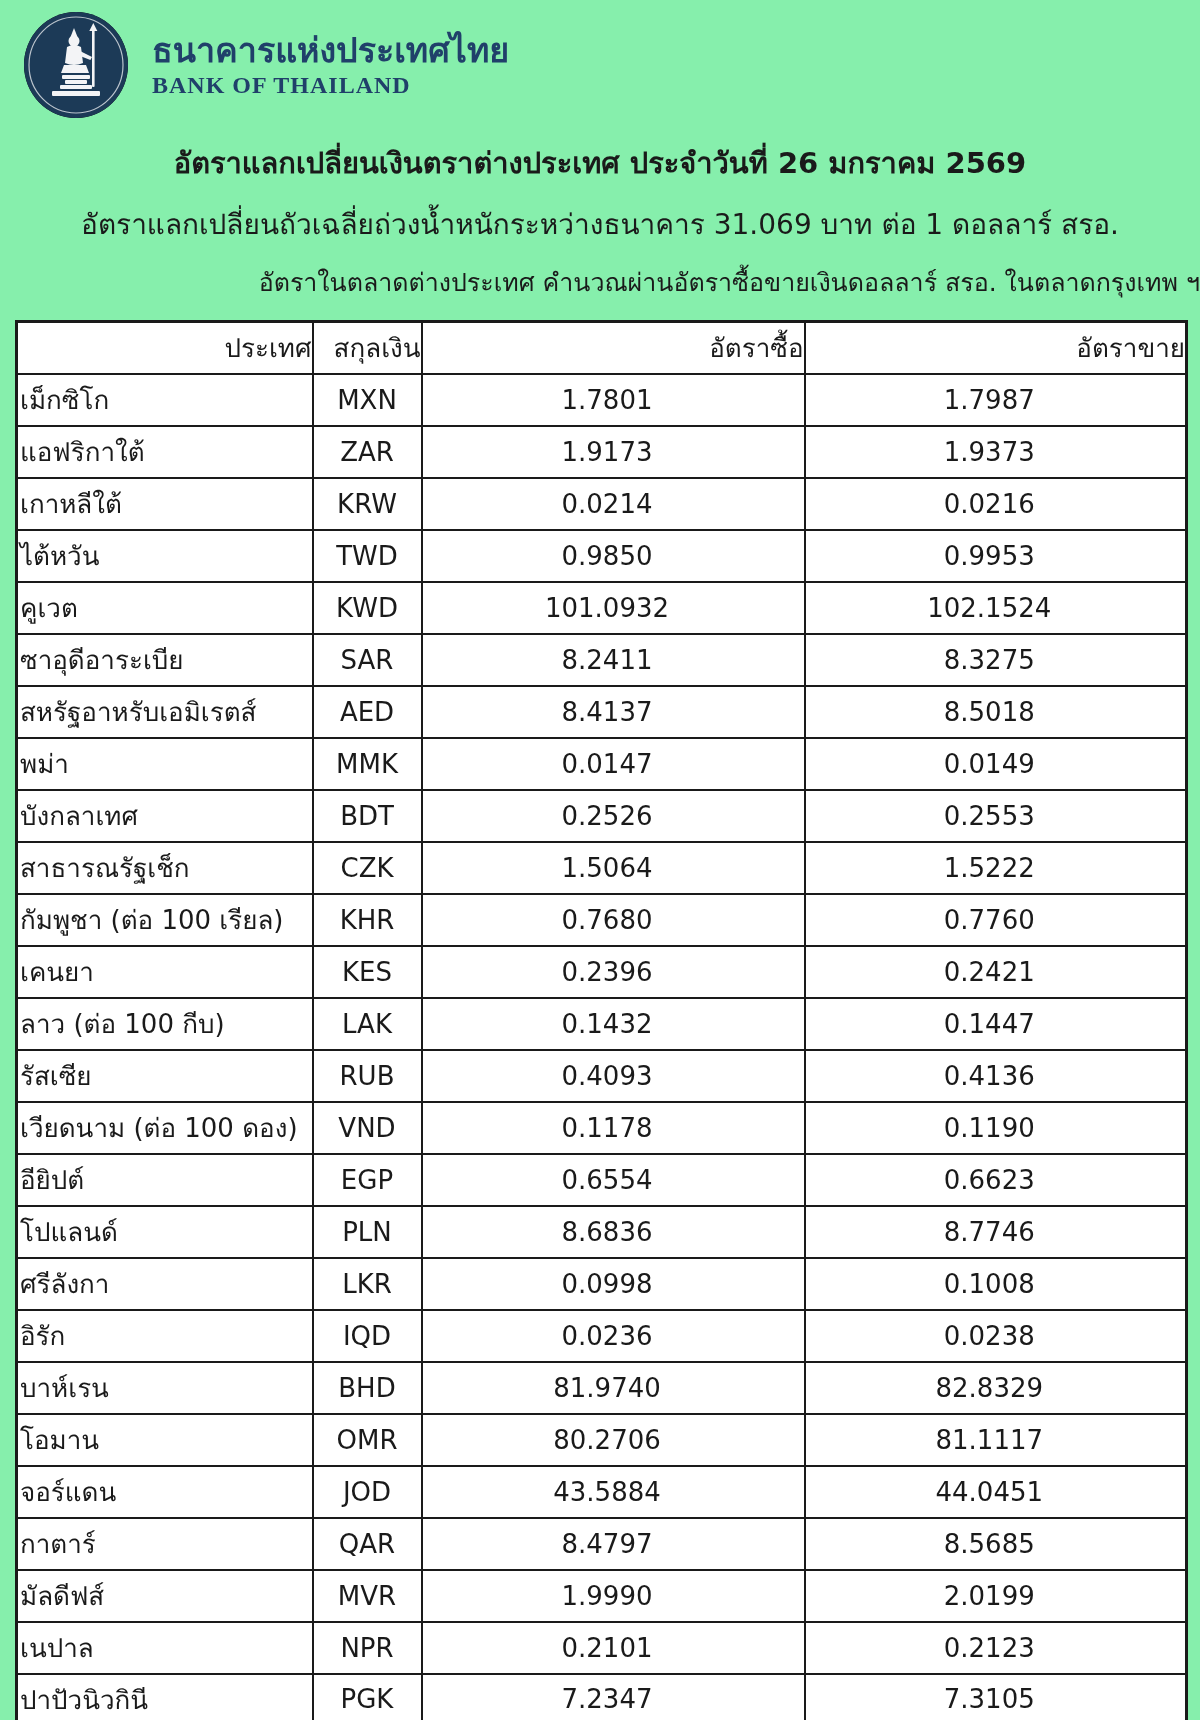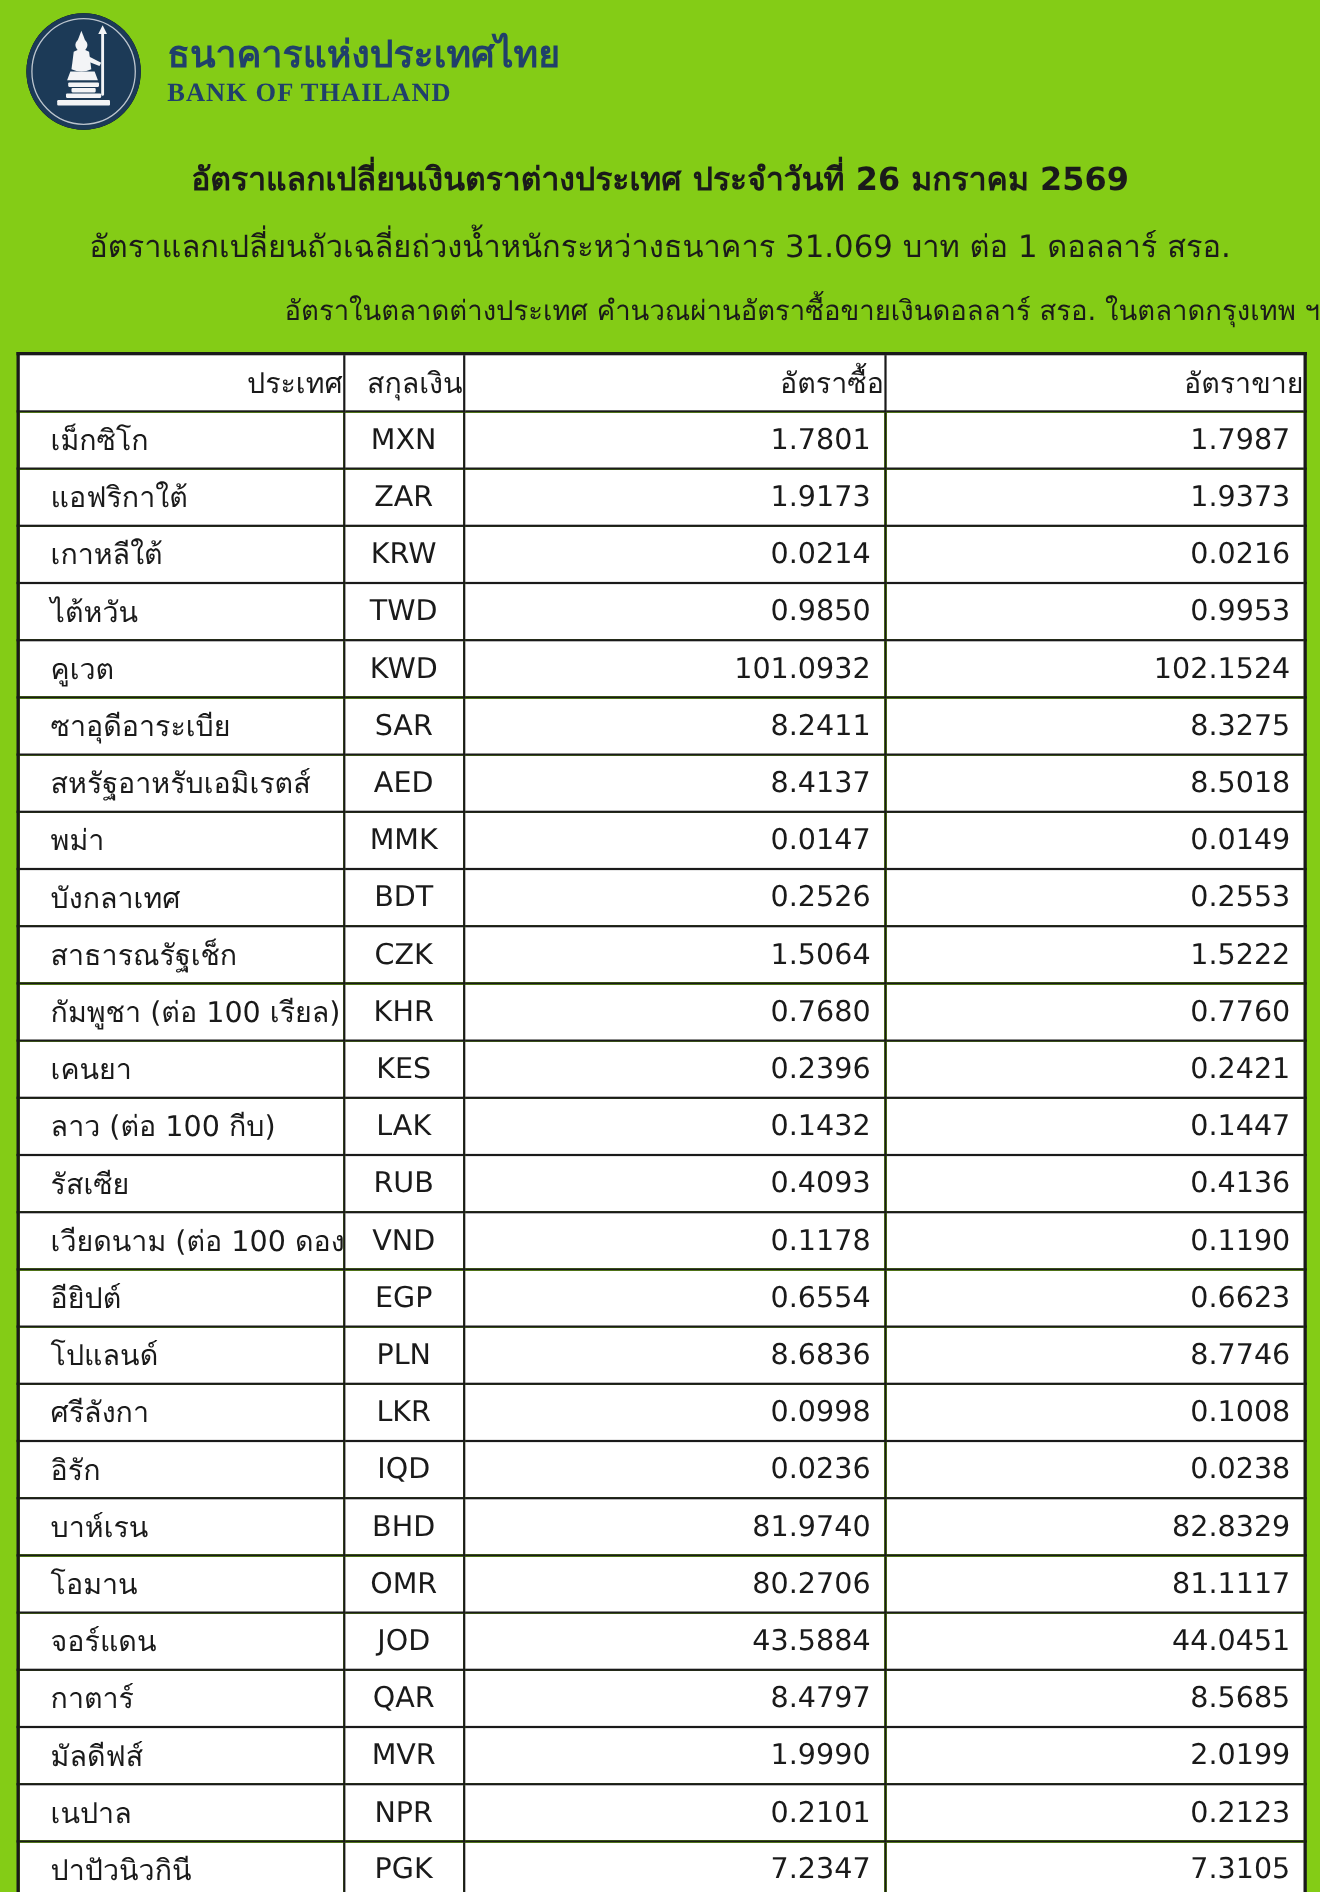--- a/index.html
+++ b/index.html
@@ -12,7 +12,7 @@
   .page {
     width: 1200px;
     height: 1720px;
-    background: #84cc16;
+    background: #86efac;
     overflow: hidden;
   }
 

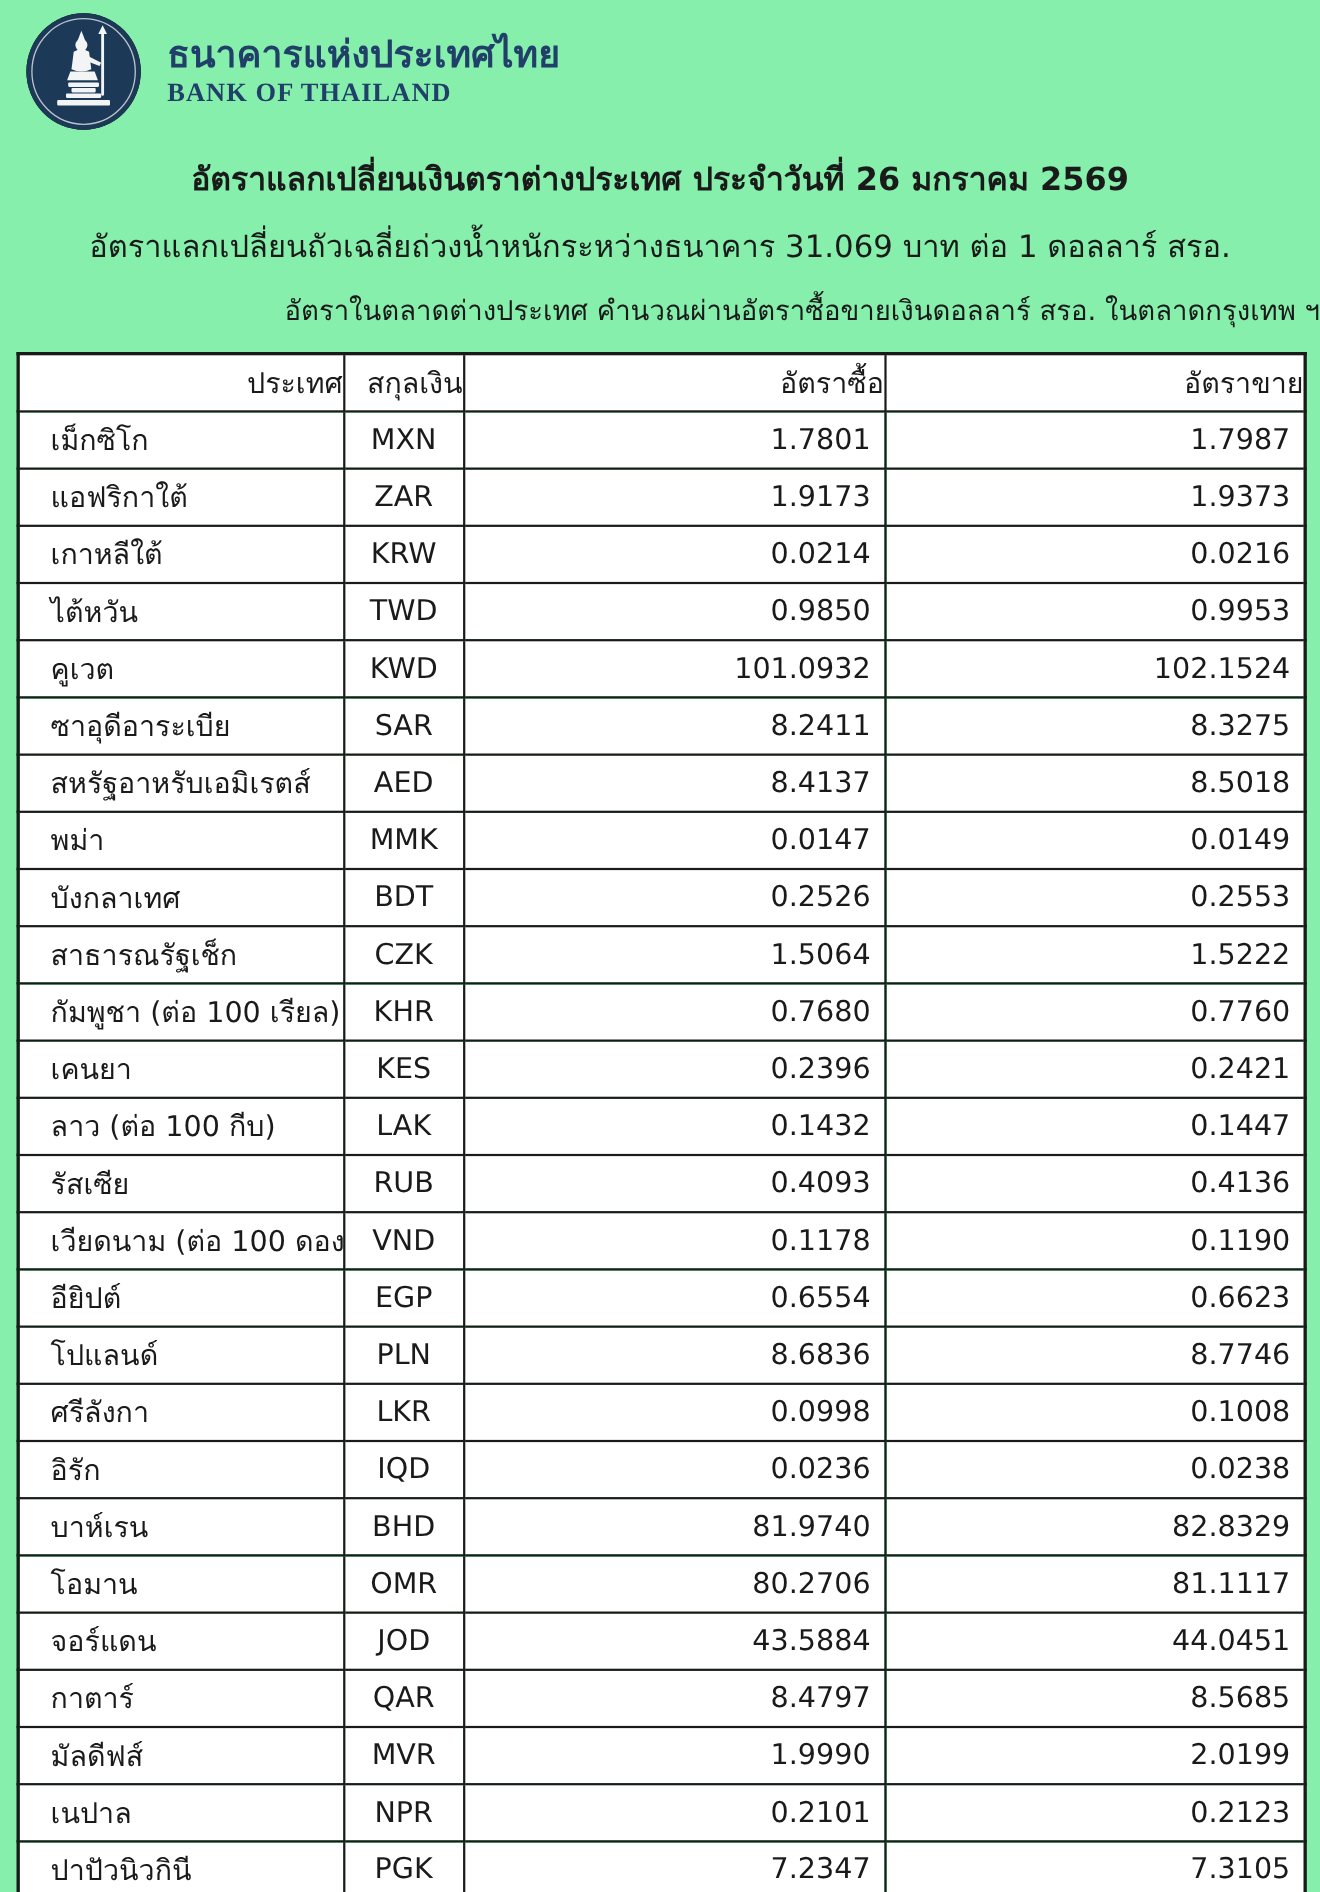--- a/index.html
+++ b/index.html
@@ -94,7 +94,7 @@
   col.c-currency { width: 109px; }
   col.c-buy      { width: 383px; }
   col.c-sell     { width: 382px; }
-  td.country  { text-align: left;  padding-left: 28px; }
+  td.country  { text-align: left;  padding-left: 2px; }
   td.currency { text-align: center; }
   td.rate     { text-align: right; padding-right: 12px; }
 </style>

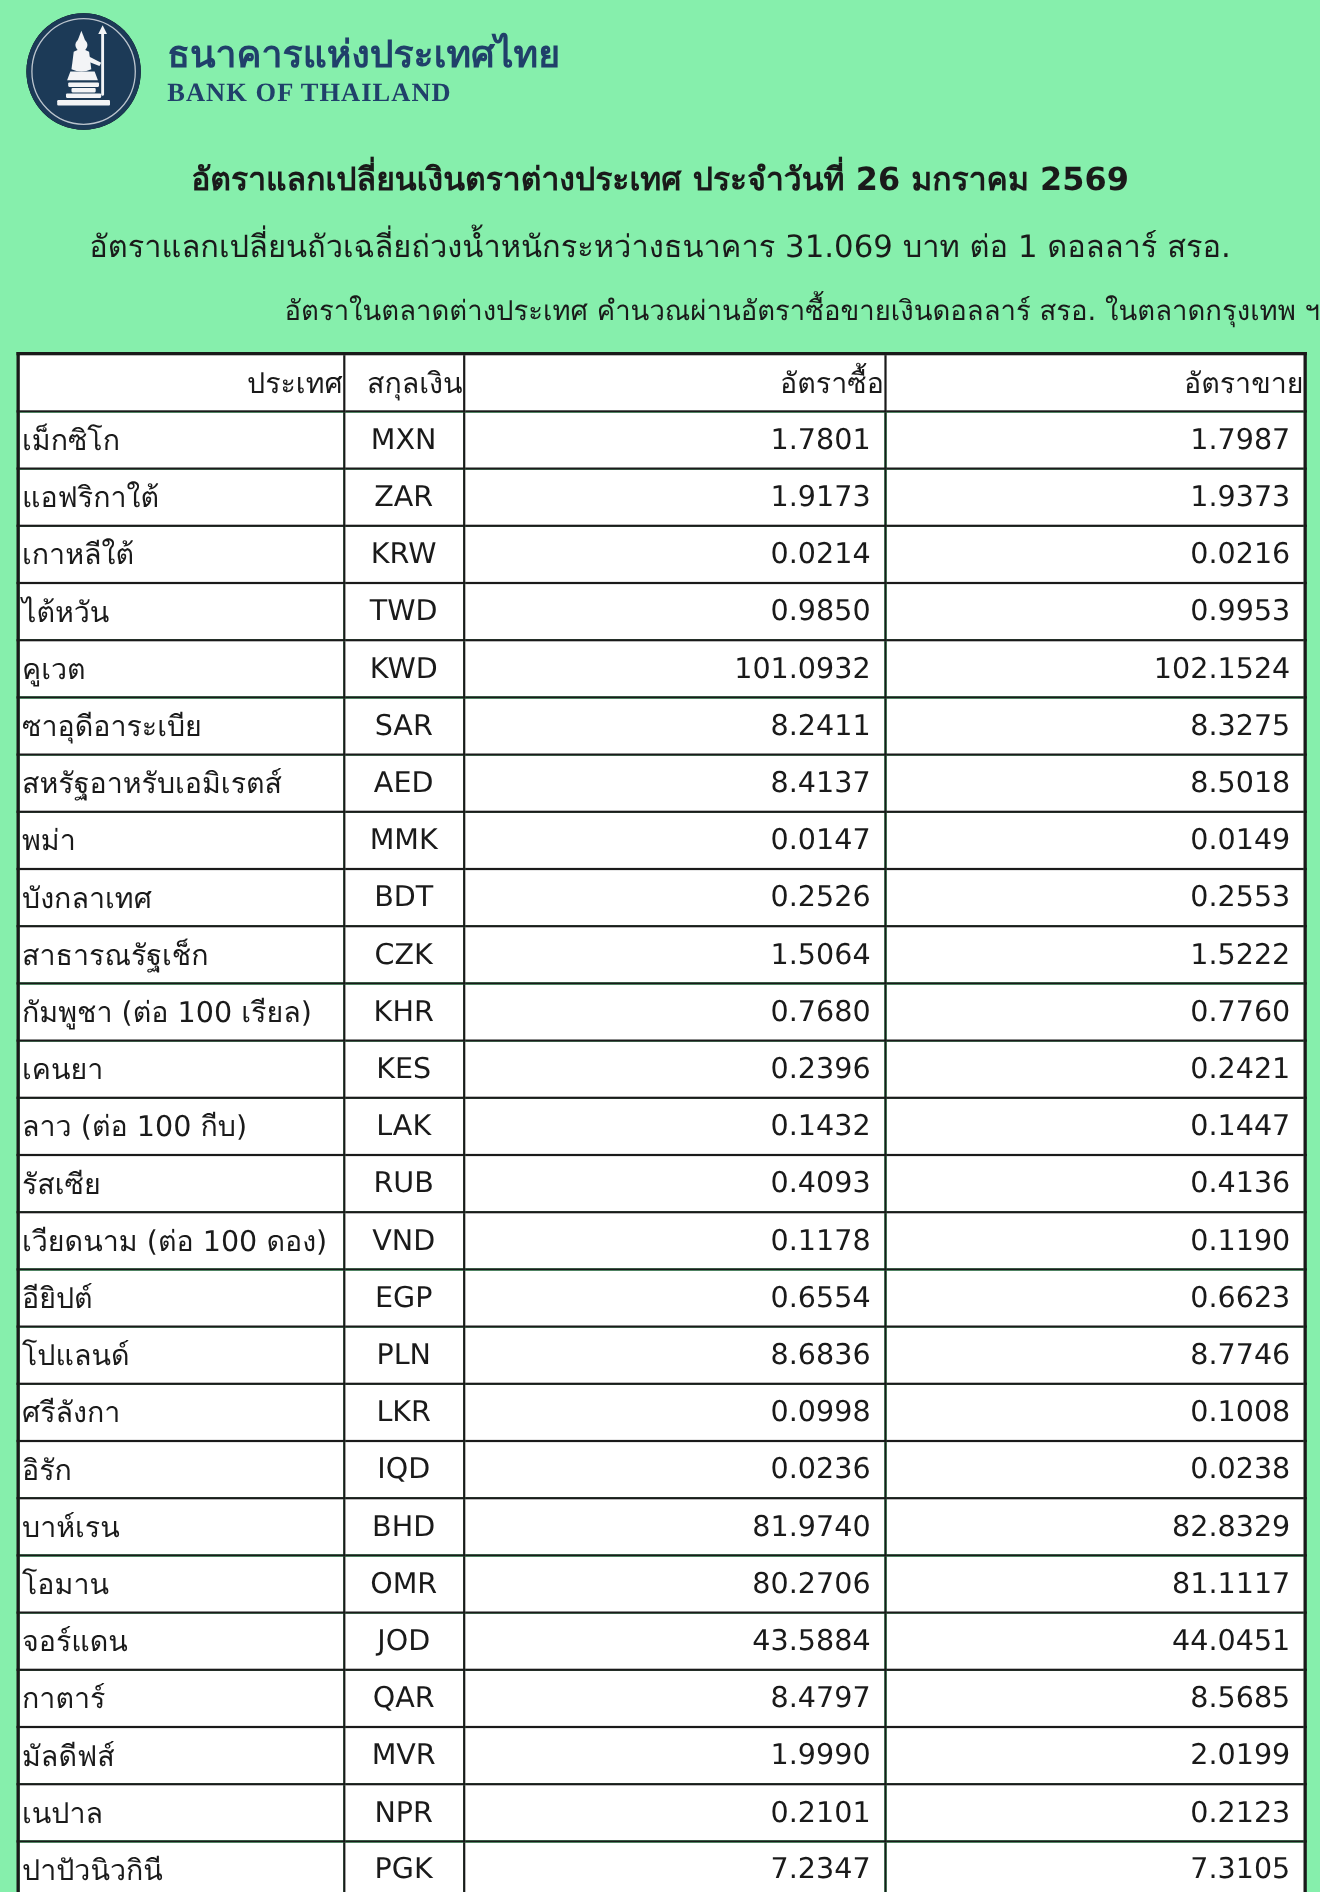--- a/index.html
+++ b/index.html
@@ -96,7 +96,7 @@
   col.c-sell     { width: 382px; }
   td.country  { text-align: left;  padding-left: 2px; }
   td.currency { text-align: center; }
-  td.rate     { text-align: right; padding-right: 12px; }
+  td.rate     { text-align: center; padding-right: 12px; }
 </style>
 </head>
 <body>

